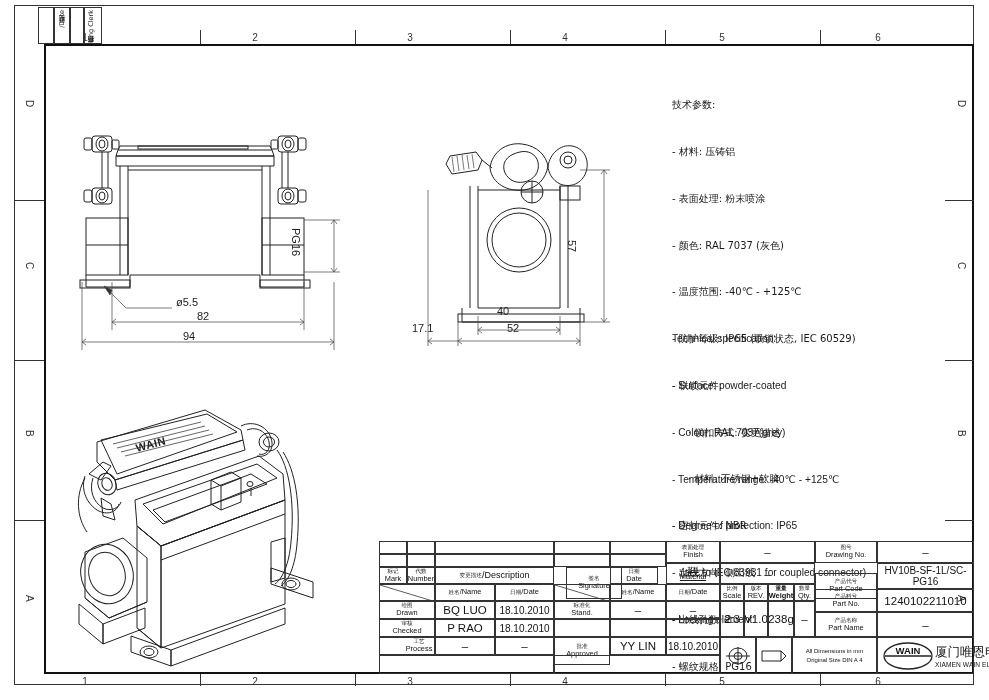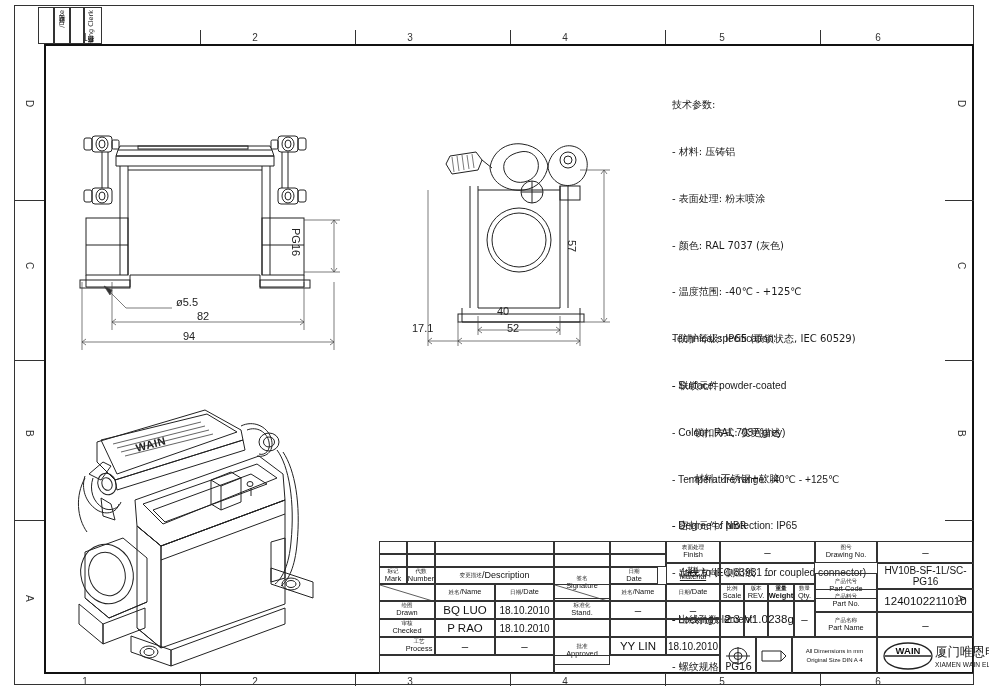--- a/index.html
+++ b/index.html
@@ -404,7 +404,7 @@
           <span class="en" style="font-size:9px;">/Description</span>
       </div>
     </div>
-    <div class="cell" style="left:175px;top:26px;width:56px;height:32px;">
+    <div class="cell" style="left:187px;top:26px;width:56px;height:32px;">
       <div class="cellflexcol">
         <span class="cn">签名</span>
         <span class="en">Signature</span>

